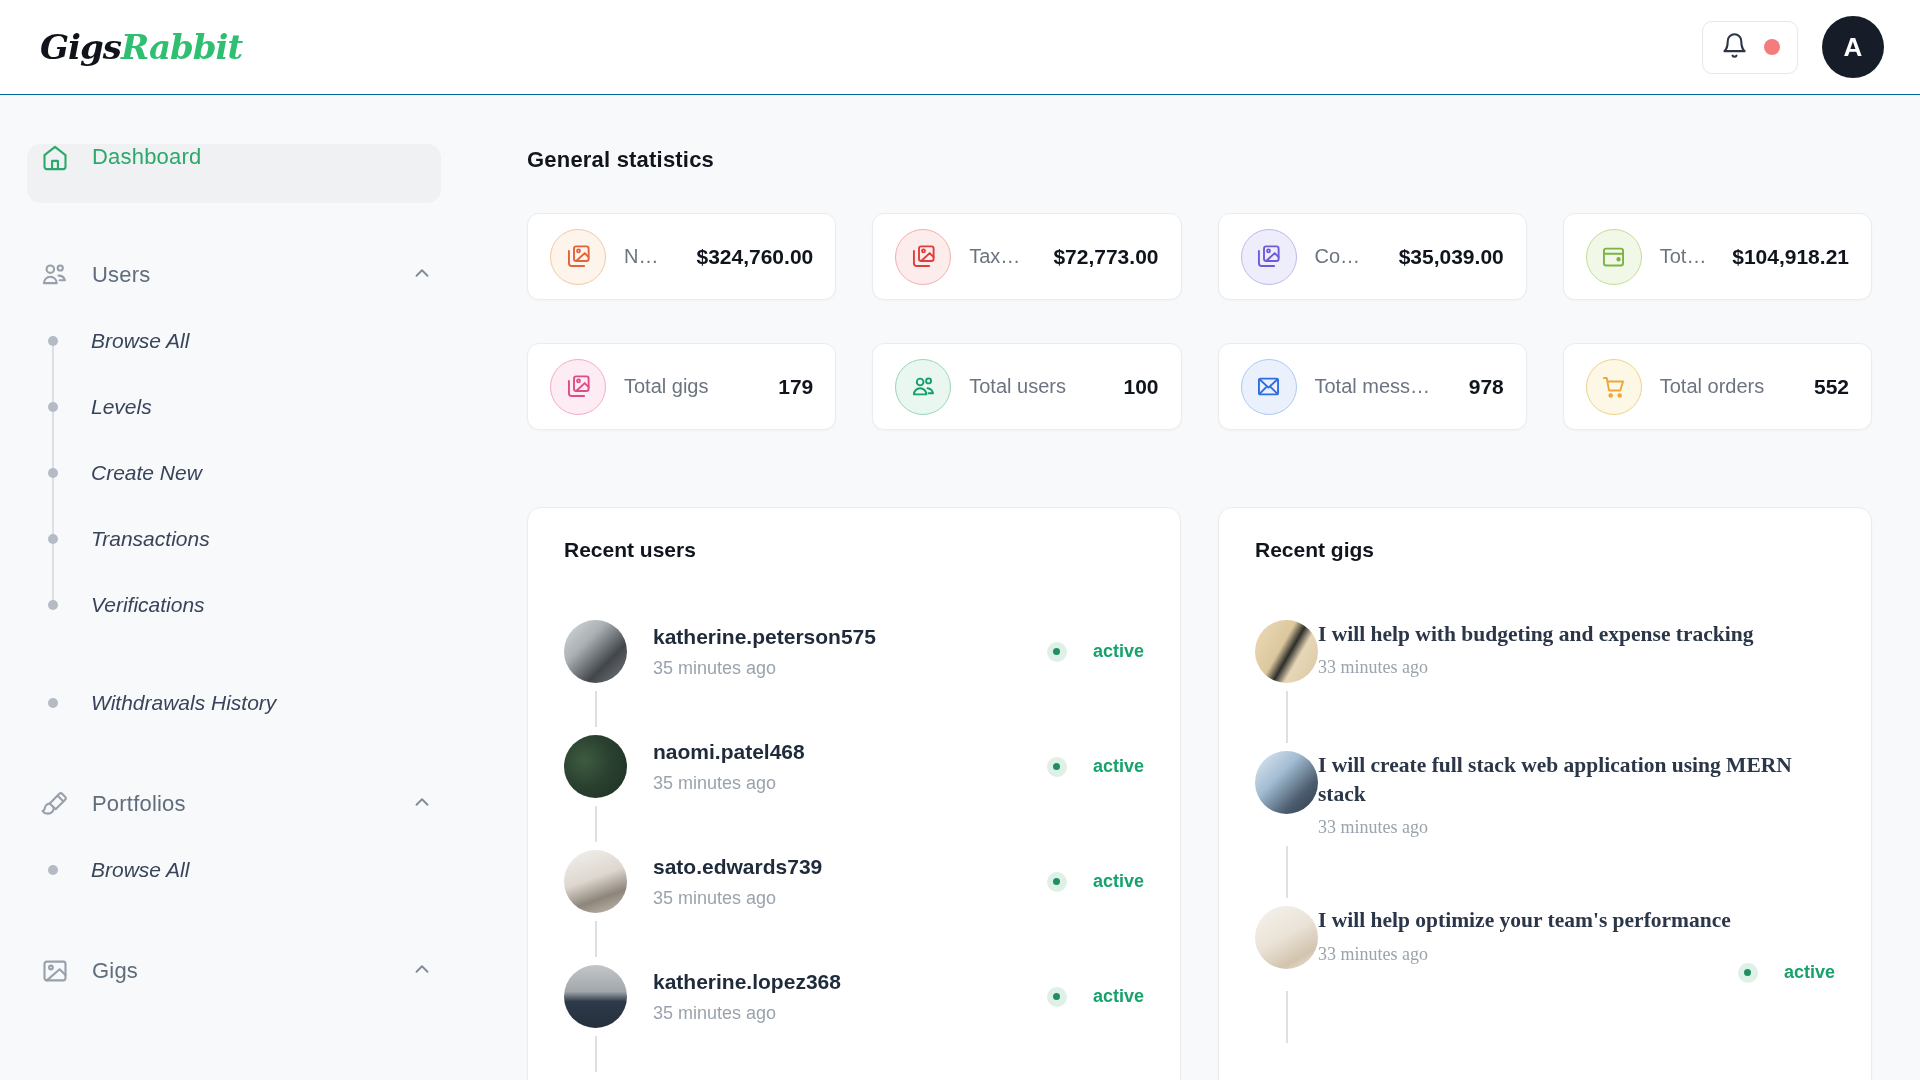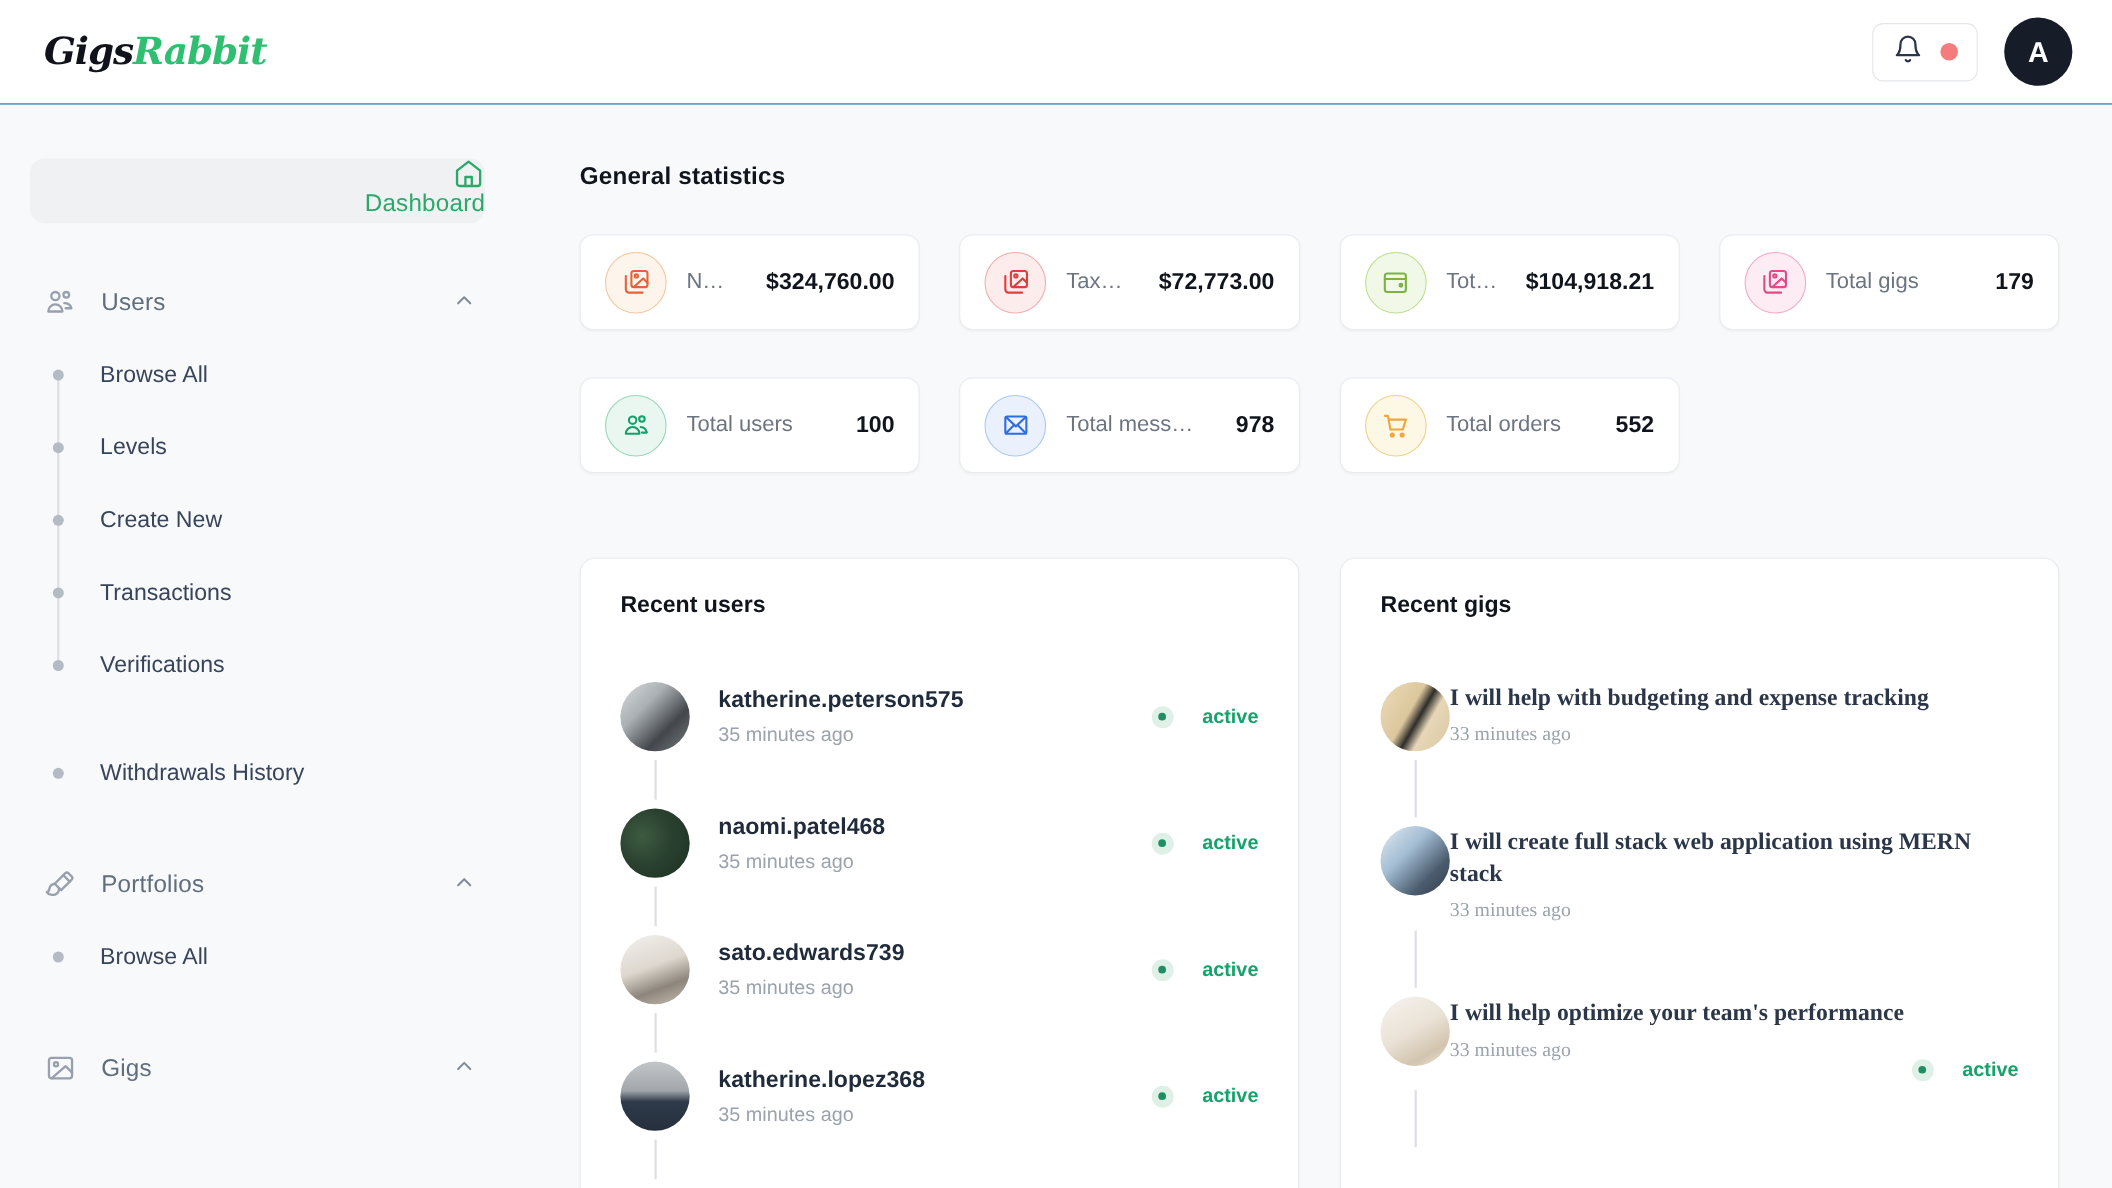--- a/index.html
+++ b/index.html
@@ -41,8 +41,8 @@
 
   
   .side-item {
-    display: flex; align-items: flex-end; height: 59px; border-radius: 14px;
-    padding-left: 13px; cursor: pointer; flex-direction: column;
+    display: flex; align-items: flex-start; height: 59px; border-radius: 14px;
+    padding-left: 13px; cursor: pointer;
   }
   .side-item.active { background: #f0f1f3; color: #2aa96b; }
   .side-item .s-icon { width: 30px; display: flex; justify-content: center; }

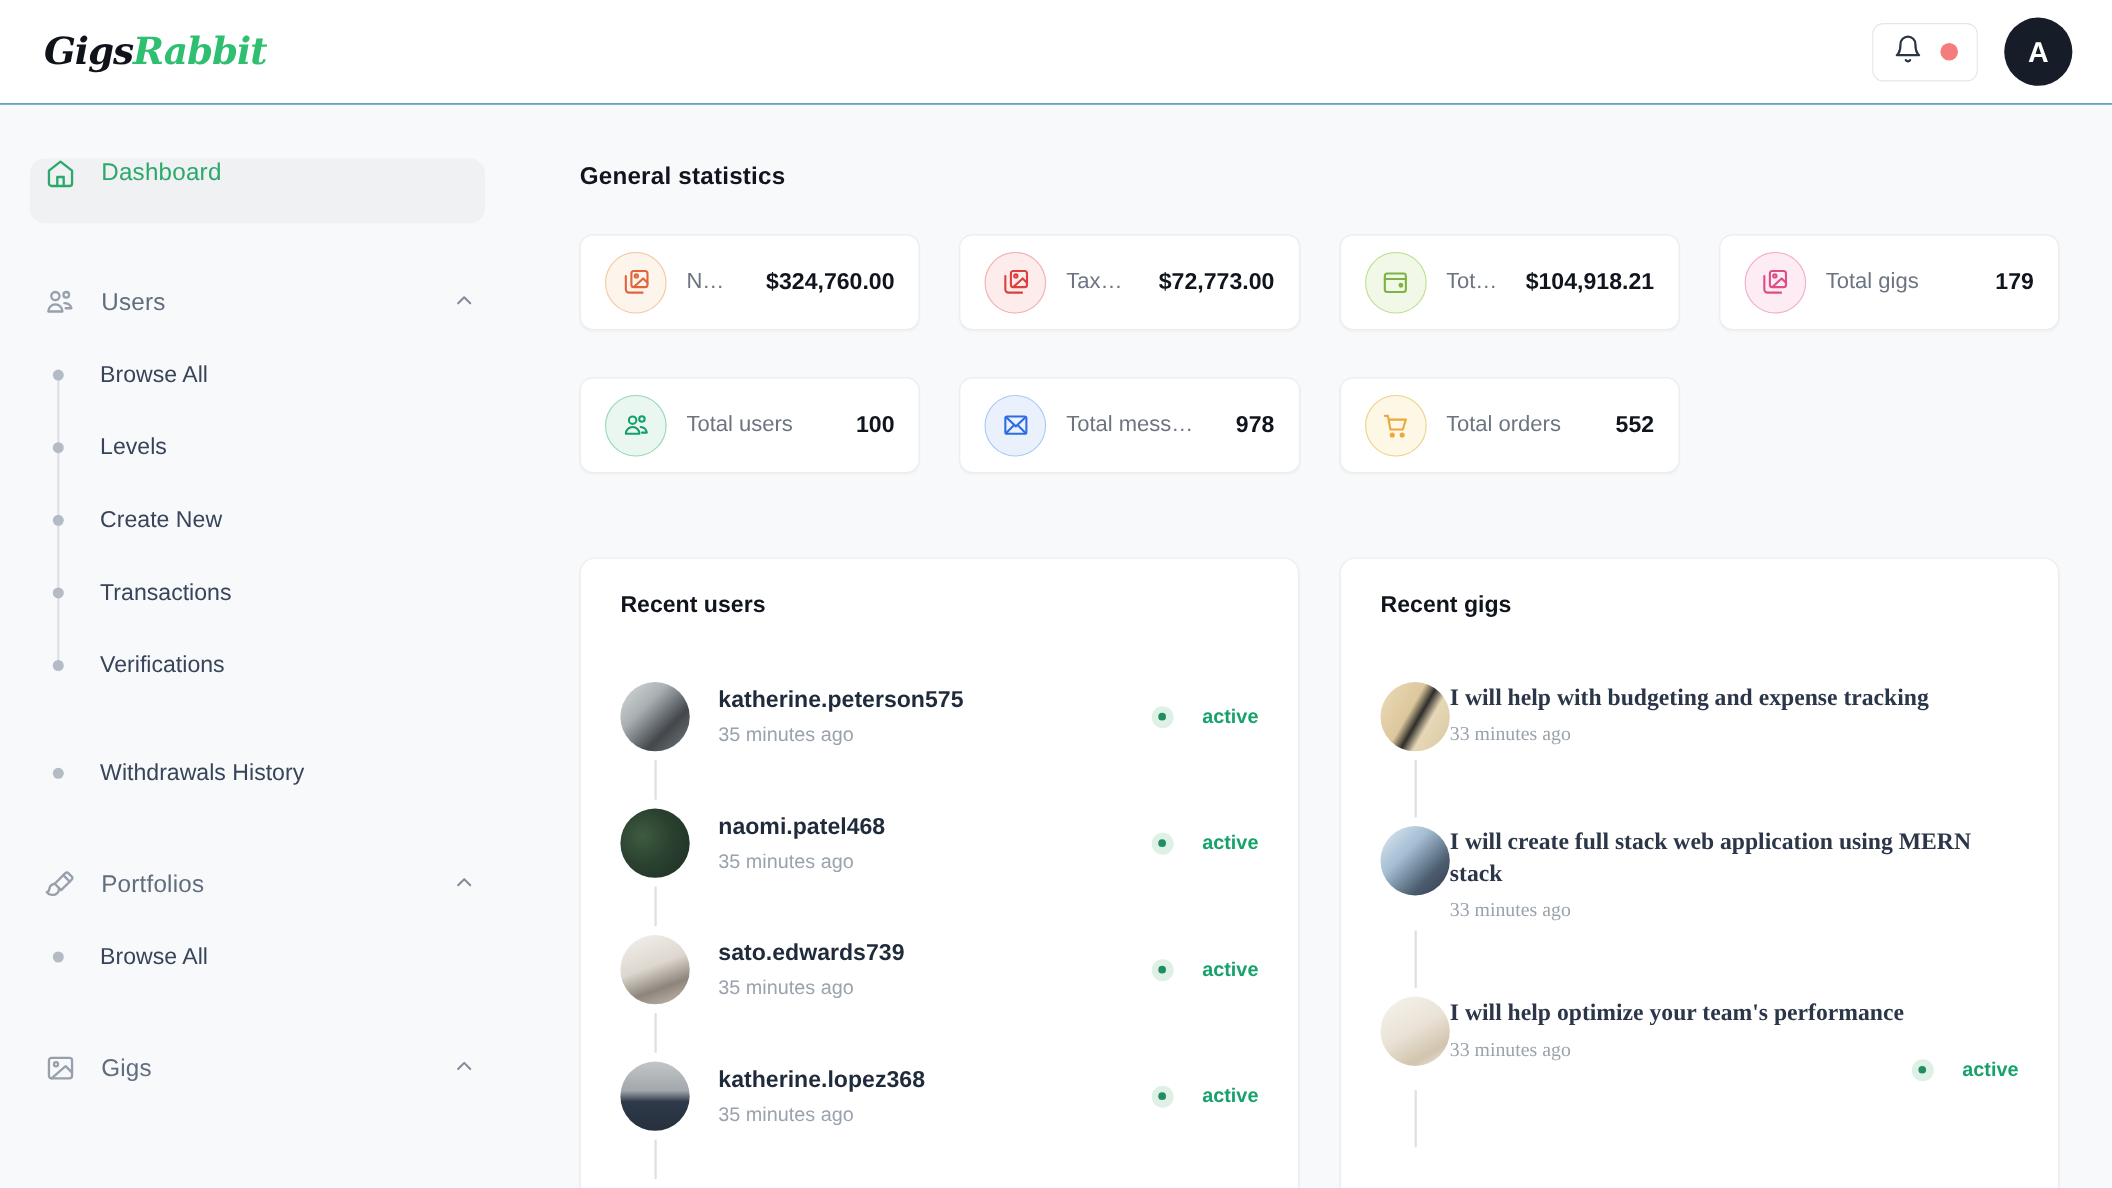--- a/index.html
+++ b/index.html
@@ -301,6 +301,18 @@
         <span class="stat-value">$72,773.00</span>
       </div>
 
+      <div class="stat-card">
+        <span class="stat-icon c-purple">
+          <svg width="27" height="27" viewBox="0 0 24 24" fill="none" stroke="currentColor" stroke-width="1.7" stroke-linecap="round" stroke-linejoin="round">
+              <rect x="8" y="3" width="13" height="13" rx="2"></rect>
+              <circle cx="12" cy="7" r="1.3"></circle>
+              <path d="M21 12.5 17.5 9 10 16"></path>
+              <path d="M3.5 7v11a2.5 2.5 0 0 0 2.5 2.5h11"></path>
+            </svg>
+        </span>
+        <span class="stat-label">Co…</span>
+        <span class="stat-value">$35,039.00</span>
+      </div>
 
       <div class="stat-card">
         <span class="stat-icon c-green">

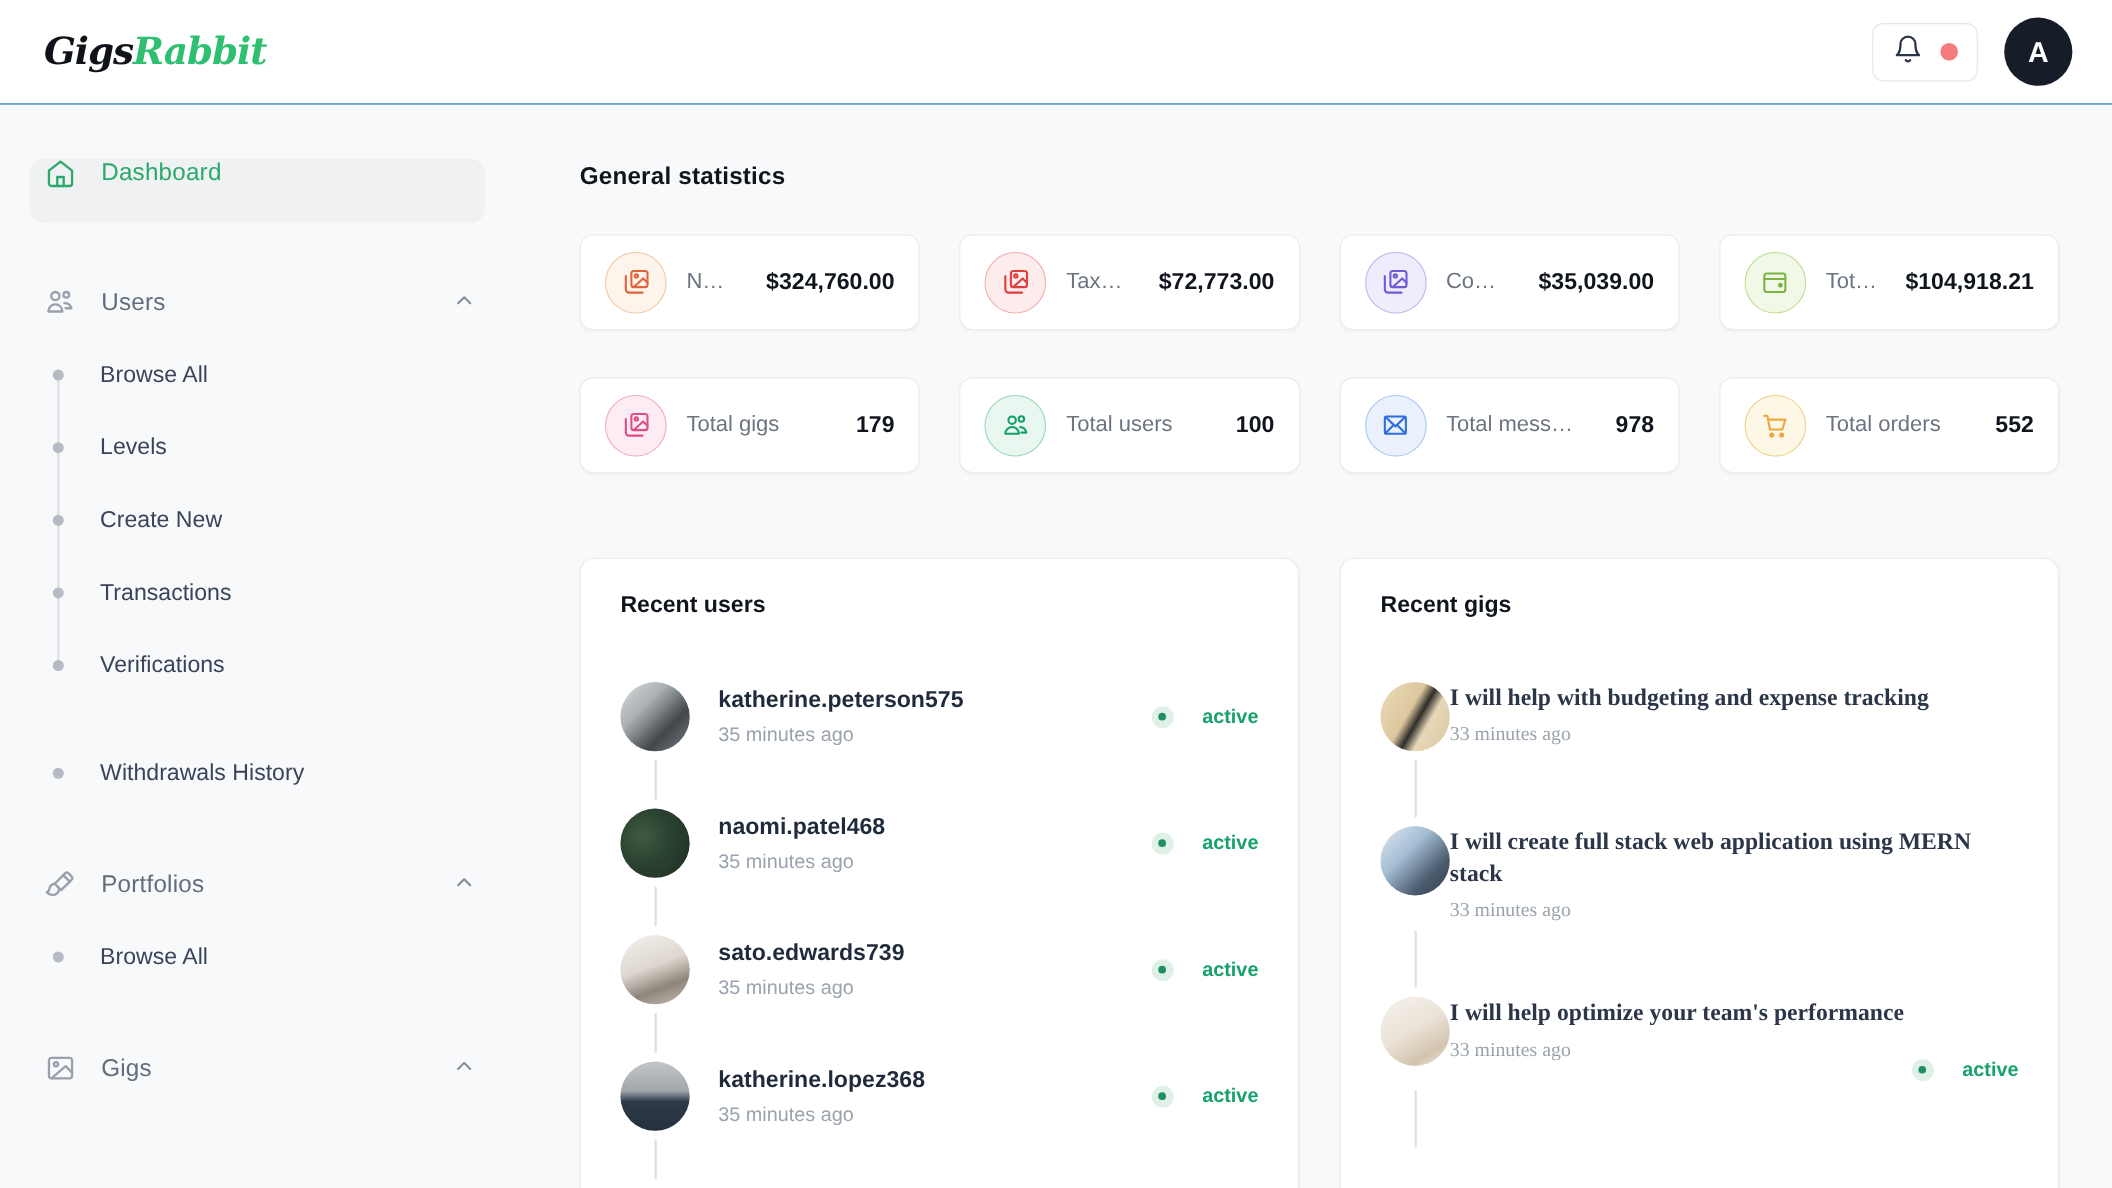--- a/index.html
+++ b/index.html
@@ -63,7 +63,7 @@
     content: ""; position: absolute; left: 25px; top: 15px; bottom: 15px;
     width: 2px; background: #dcdfe3;
   }
-  .sub-item { display: flex; align-items: center; height: 30px; cursor: pointer; position: relative; }
+  .sub-item { display: flex; align-items: center; height: 30px; cursor: pointer; position: relative; font-style: italic; }
   .sub-item + .sub-item { margin-top: 36px; }
   .sub-bullet { width: 10px; height: 10px; border-radius: 50%; background: #b4bbc4;
     margin-left: 21px; position: relative; z-index: 1; }

